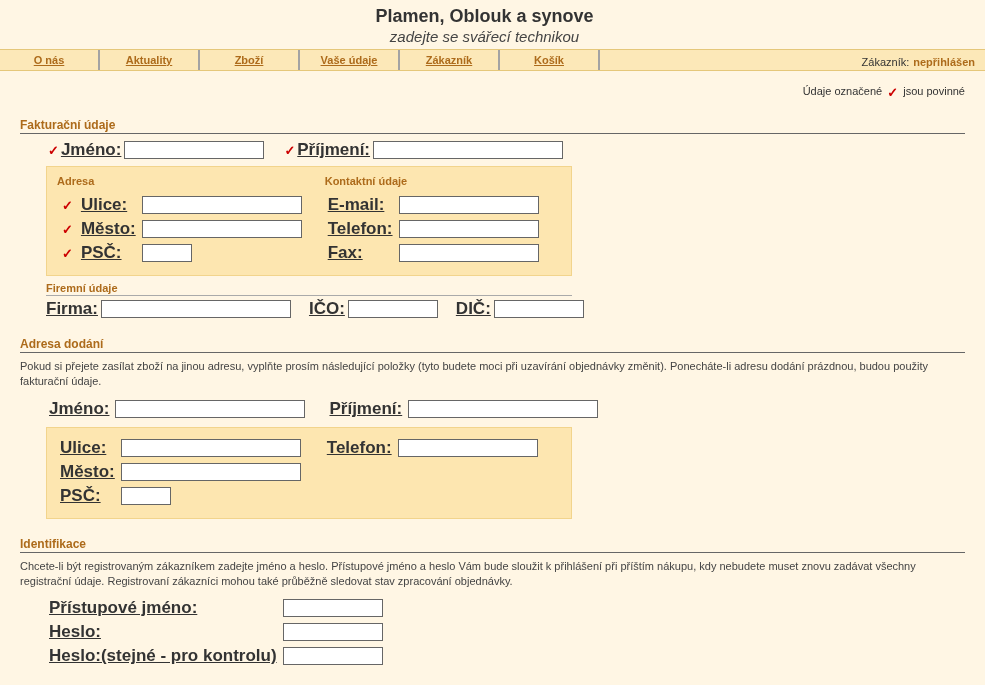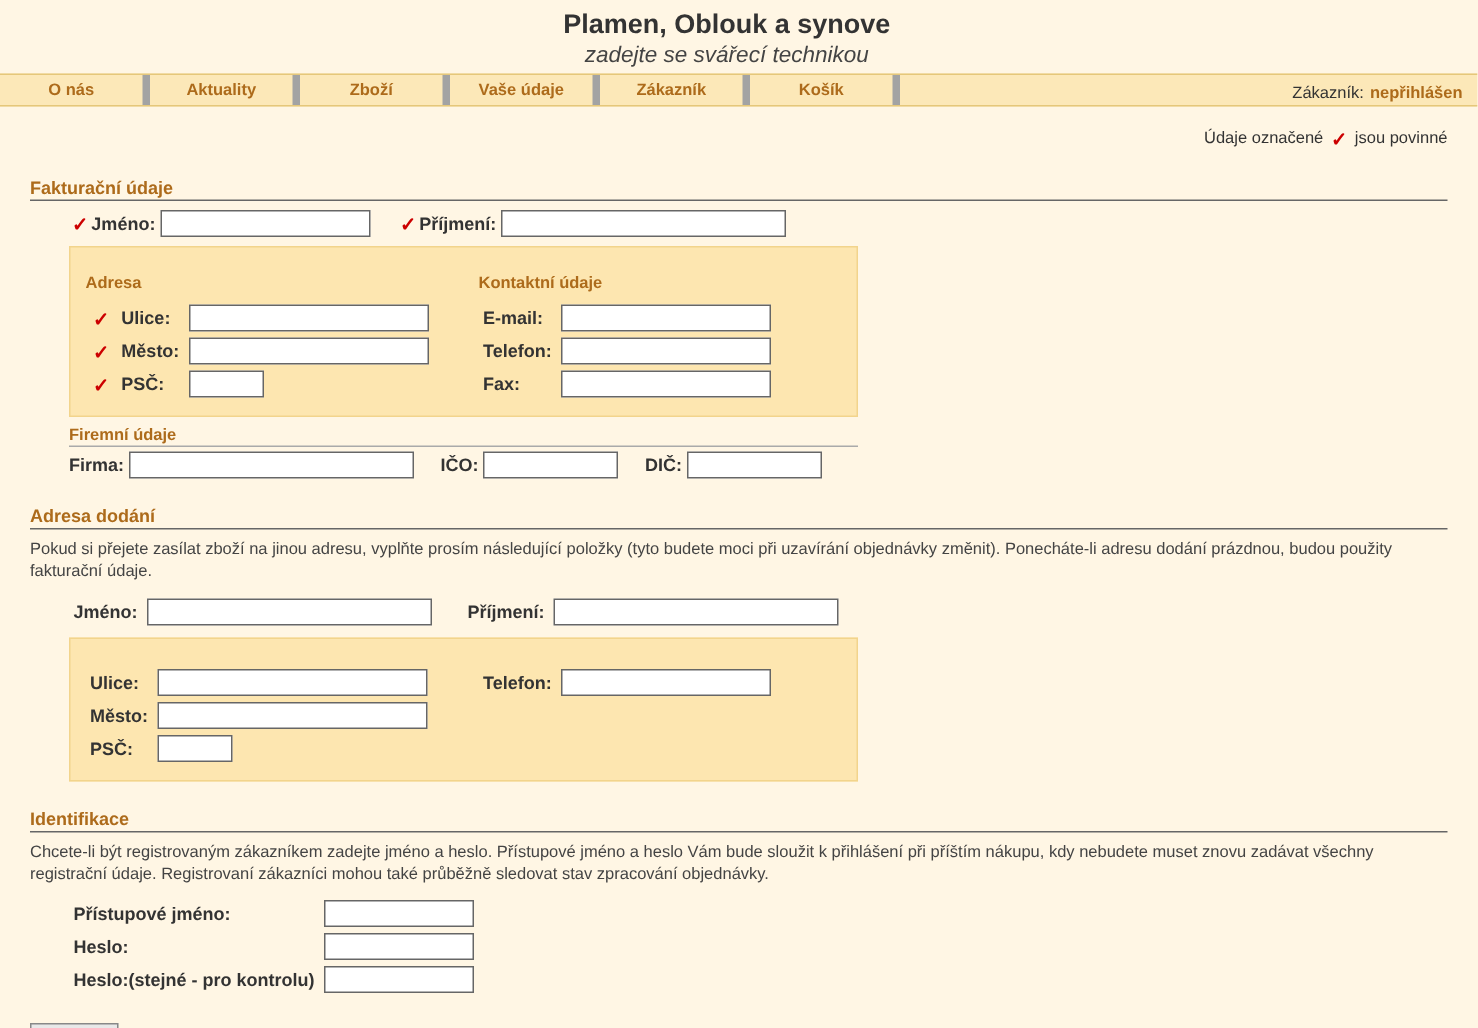--- a/index.html
+++ b/index.html
@@ -38,12 +38,13 @@
     text-align: center;
     font-weight: bold;
     color: #ad6b1b;
-    border-right: 5px solid #a3a3a3;
+    border-right: 2px solid #a3a3a3;
     display: flex;
     align-items: center;
     justify-content: center;
     cursor: pointer;
     font-size: 11px;
+    text-decoration: underline;
   }
   .nav-spacer { flex: 1; }
   .nav-status {

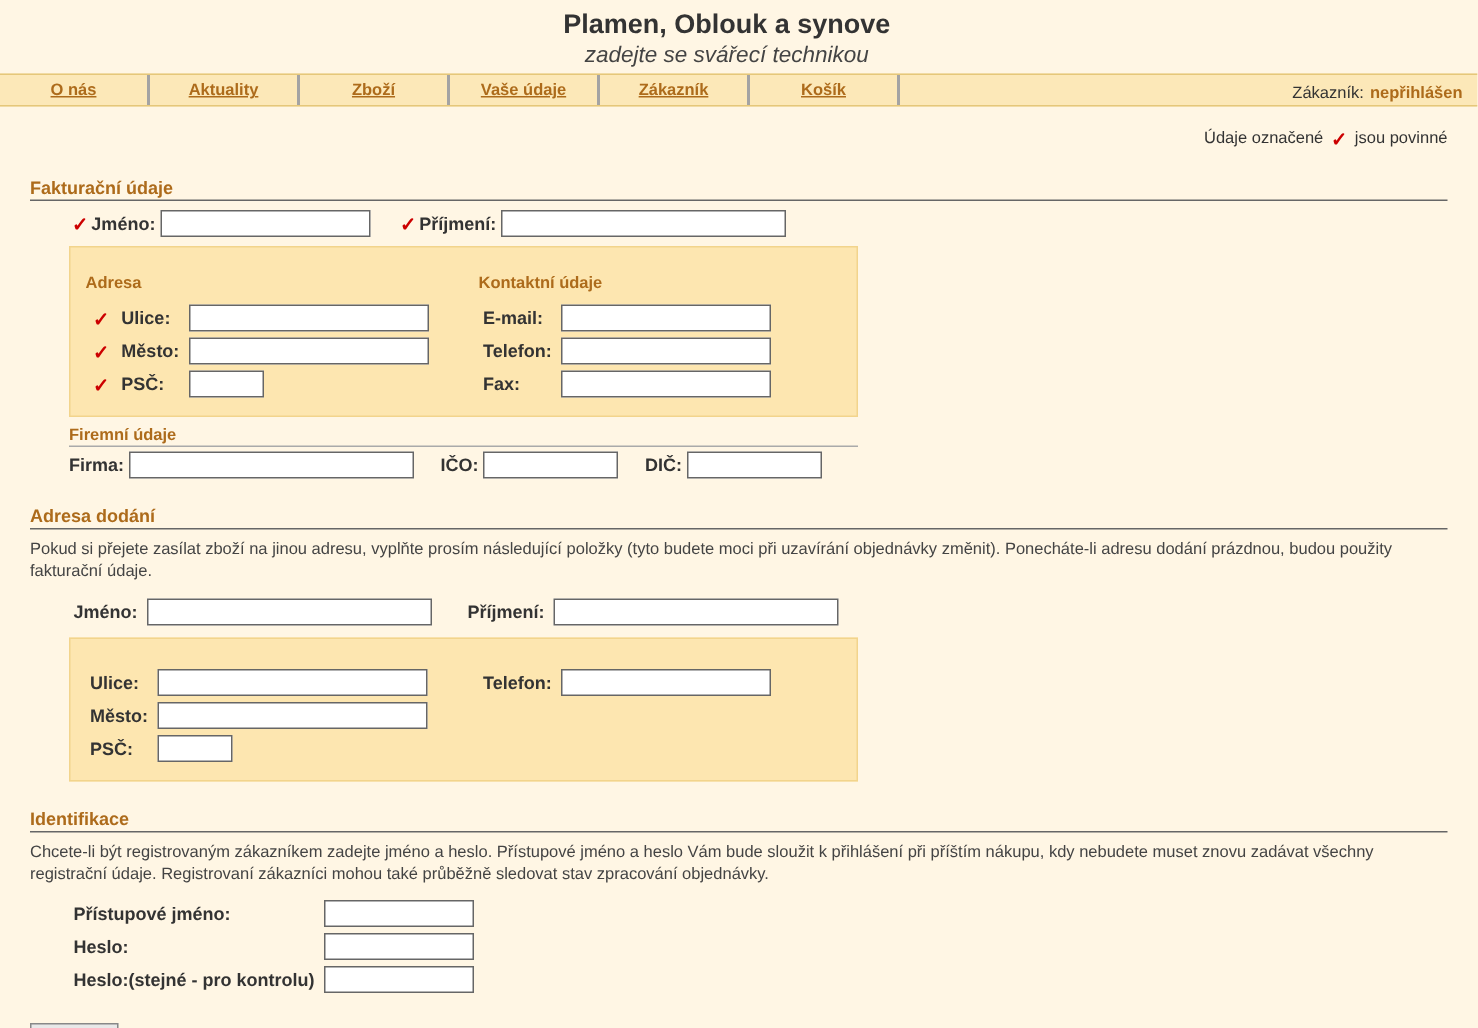--- a/index.html
+++ b/index.html
@@ -84,8 +84,9 @@
   .field { display: flex; align-items: center; margin-right: 18px; }
   .field label, .lbl-cell {
     font-weight: bold;
-    font-size: 12px;
+    font-size: 17px;
     white-space: nowrap;
+    text-decoration: underline;
   }
   .field input[type="text"], .tbl input[type="text"], input.tx {
     border: 1px solid #666;

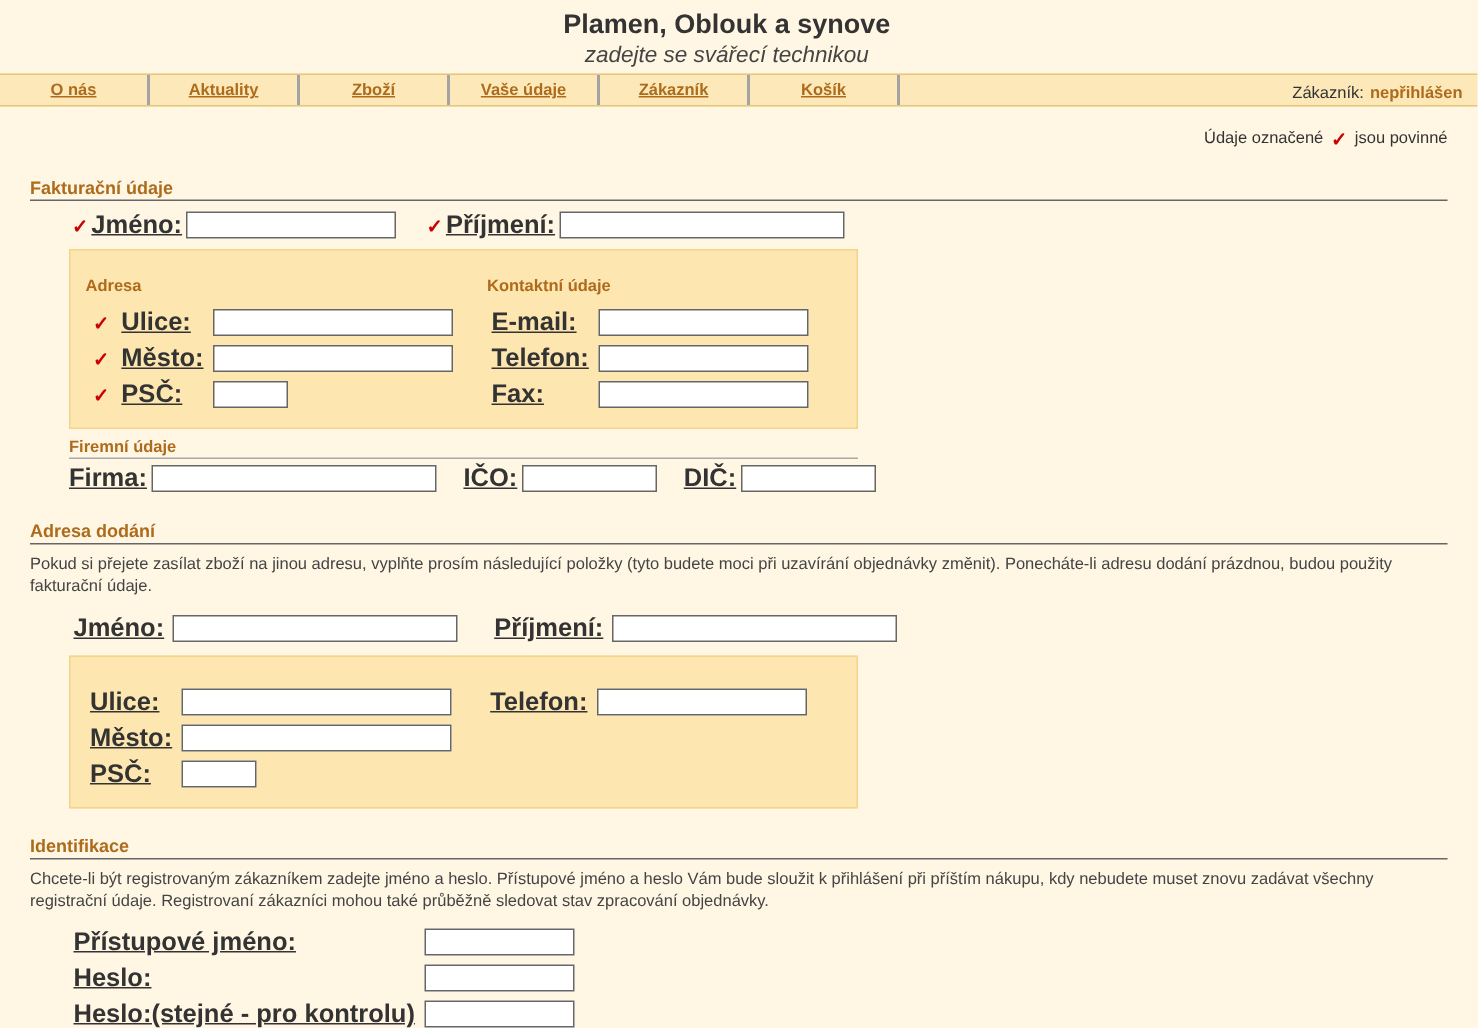--- a/index.html
+++ b/index.html
@@ -103,7 +103,7 @@
     margin: 6px 0;
     width: 526px;
   }
-  .box-col { flex: 1; margin-top: 10px; }
+  .box-col { flex: 1; }
   .box-col + .box-col { margin-left: 20px; }
   .box-head {
     font-weight: bold;

